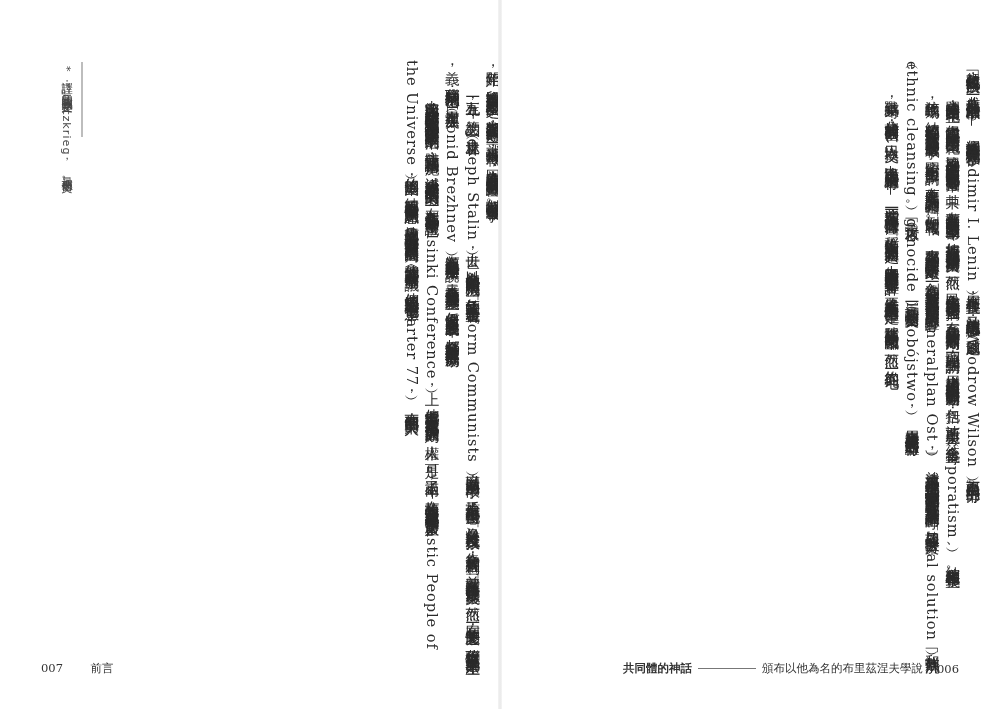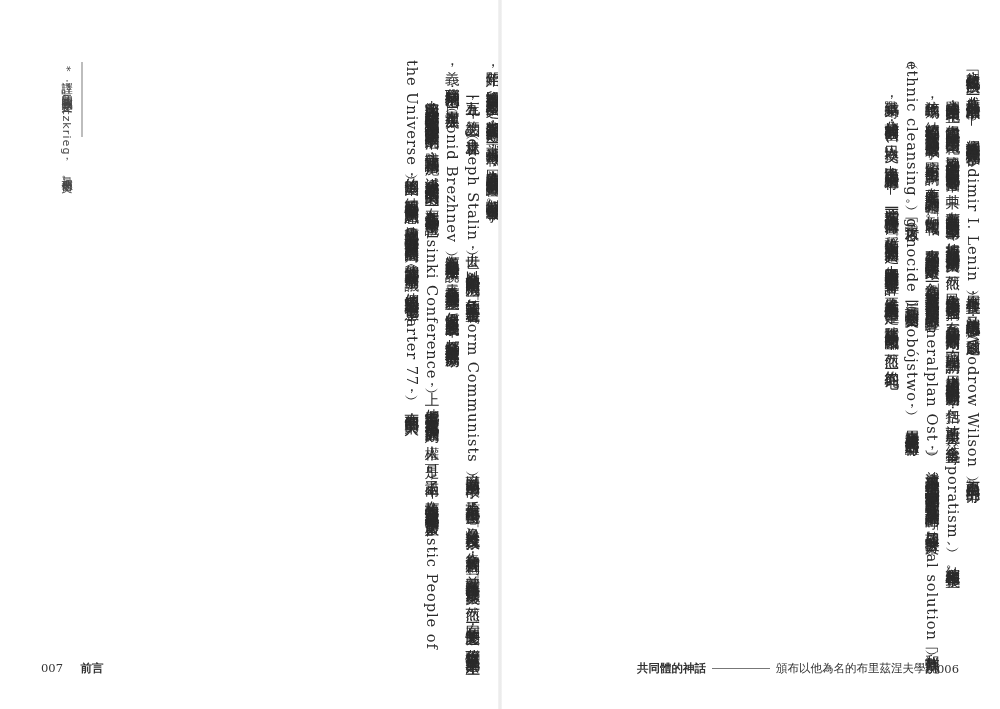--- a/index.html
+++ b/index.html
@@ -37,7 +37,7 @@
   }
   .footer { position: absolute; top: 661px; font-size: 11.5px; color: #333; }
   .footer-left { left: 41px; }
-  .footer-left .pno { margin-right: 14px; }
+  .footer-left .pno { margin-right: 24px; }
   .footer-left .title { font-weight: bold; }
   .footer-right { right: 41px; display: flex; align-items: center; text-align: right; }
   .footer-right .book { font-weight: bold; }

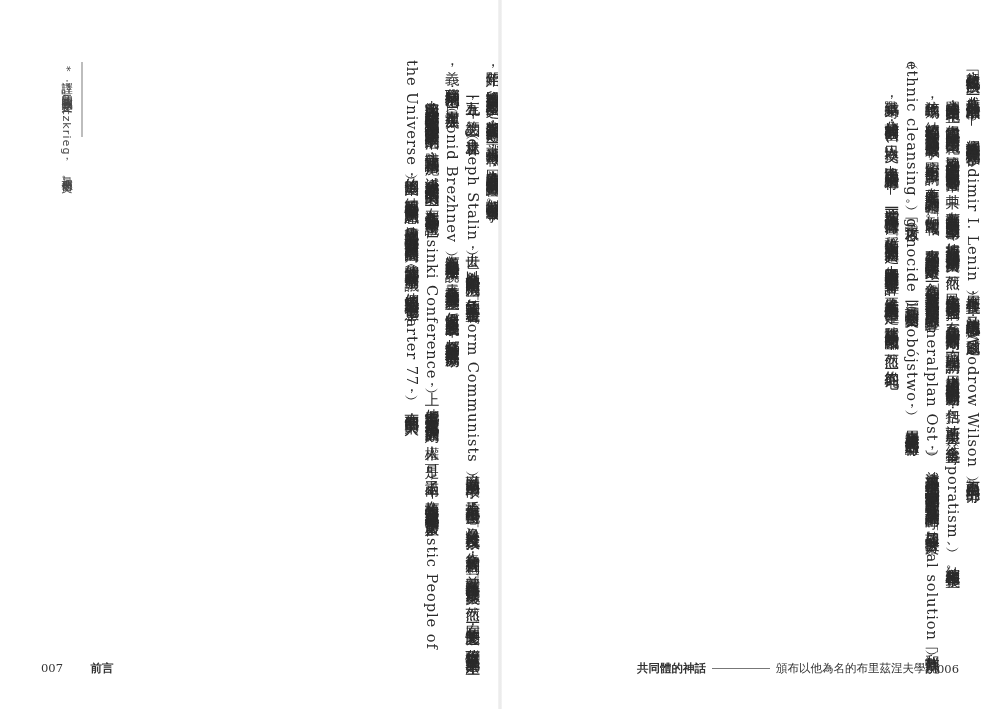--- a/index.html
+++ b/index.html
@@ -38,7 +38,7 @@
   .footer { position: absolute; top: 661px; font-size: 11.5px; color: #333; }
   .footer-left { left: 41px; }
   .footer-left .pno { margin-right: 24px; }
-  .footer-left .title { font-weight: bold; }
+  .footer-left .title { font-weight: normal; }
   .footer-right { right: 41px; display: flex; align-items: center; text-align: right; }
   .footer-right .book { font-weight: bold; }
   .footer-right .rule { display: inline-block; width: 58px; height: 1px; background: #777; margin: 0 6px; }

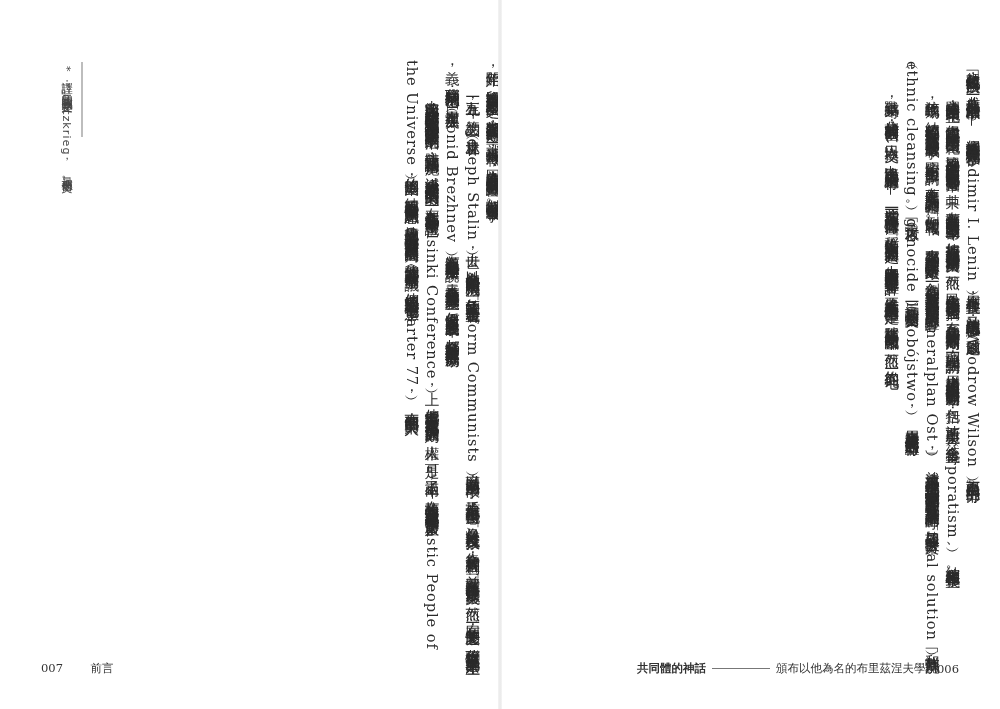--- a/index.html
+++ b/index.html
@@ -42,7 +42,7 @@
   .footer-right { right: 41px; display: flex; align-items: center; text-align: right; }
   .footer-right .book { font-weight: bold; }
   .footer-right .rule { display: inline-block; width: 58px; height: 1px; background: #777; margin: 0 6px; }
-  .footer-right .pno { }
+  .footer-right .pno { margin-left: 14px; }
 </style>
 </head>
 <body>

